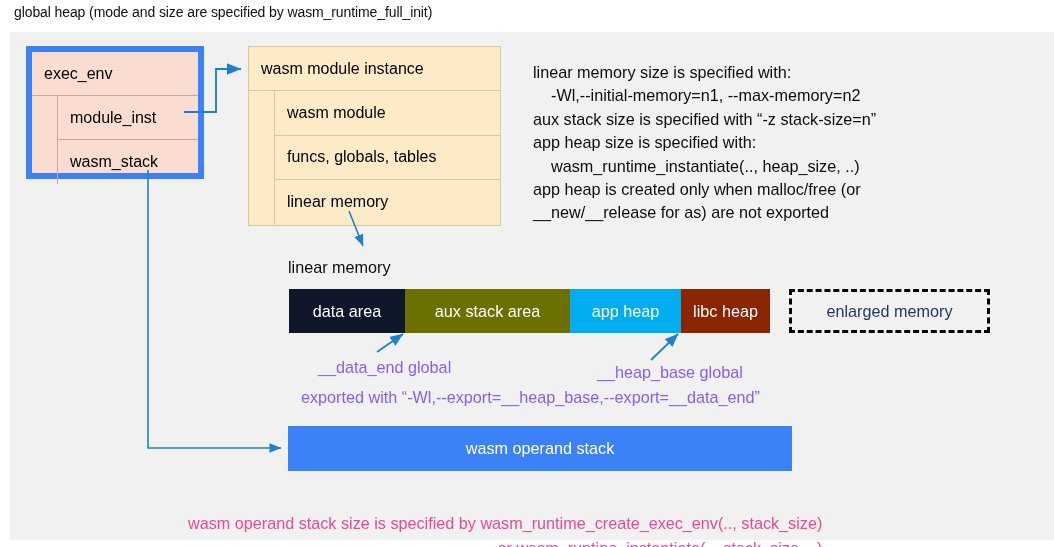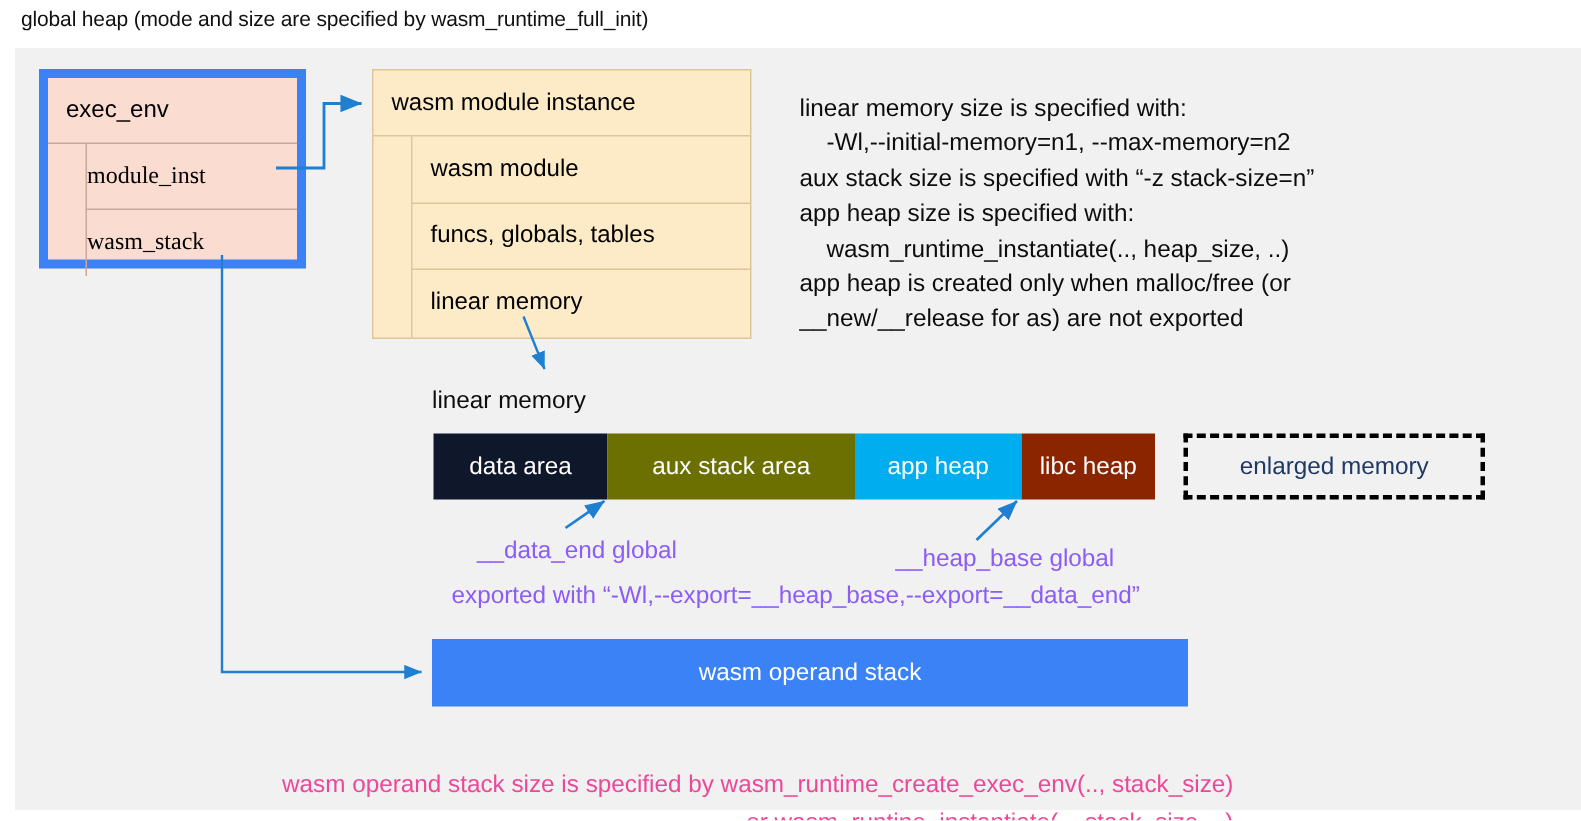--- a/index.html
+++ b/index.html
@@ -73,7 +73,7 @@
   #exec-env .body .row {
     height: 44px;
     border-left: 1px solid #c9a79b;
-    font-family: Liberation Serif, serif;
+    padding-left: 12px;
   }
   #exec-env .body .row.first { border-bottom: 1px solid #c9a79b; }
 

